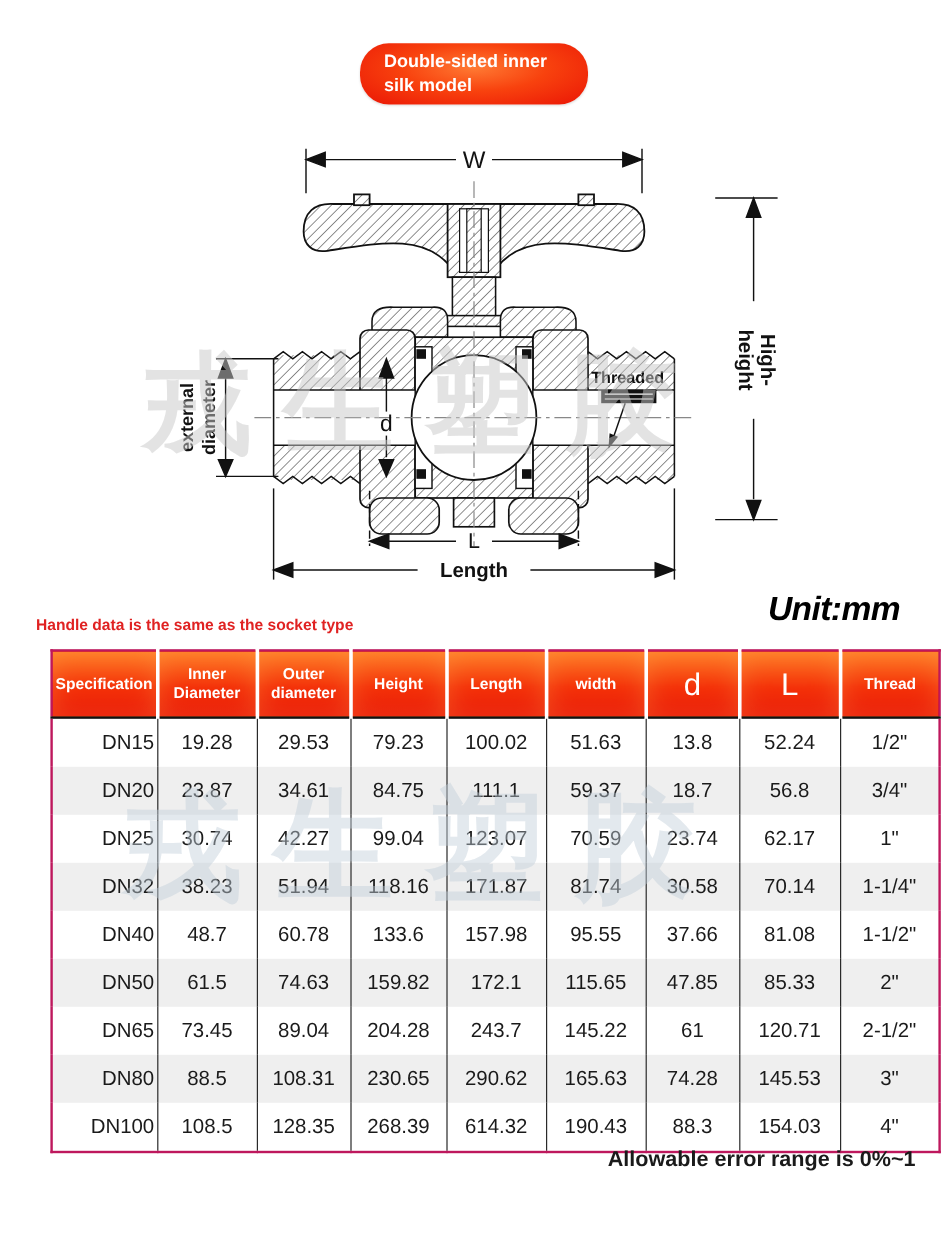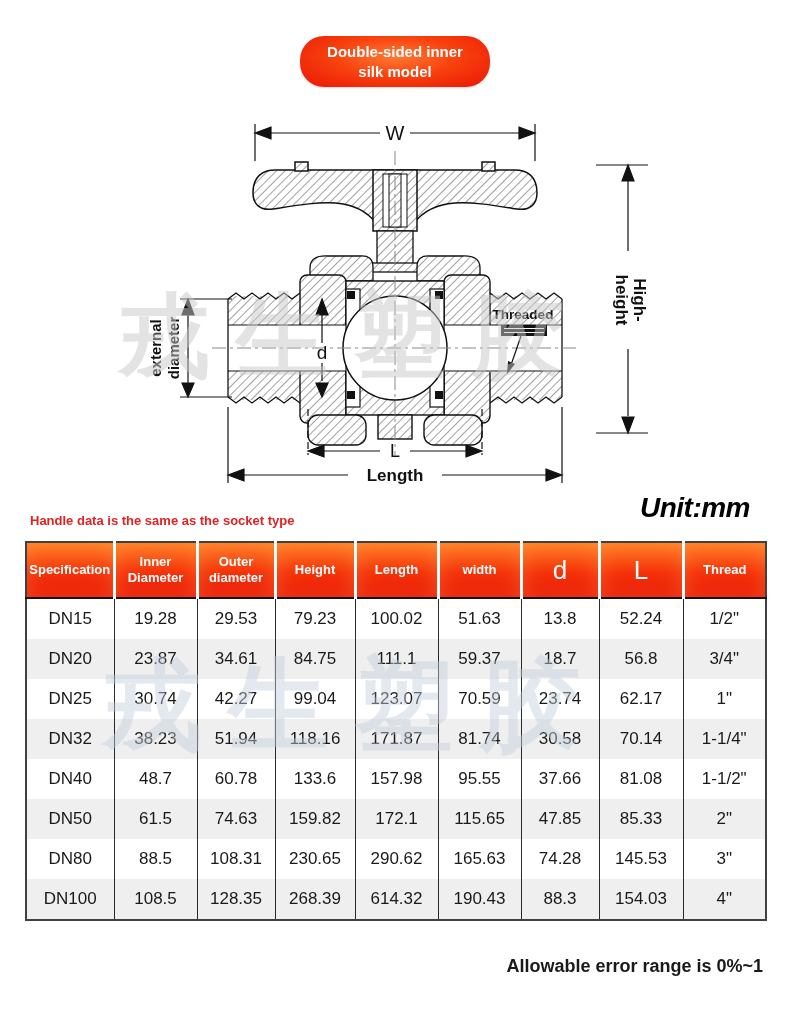--- a/index.html
+++ b/index.html
@@ -10,7 +10,7 @@
   
   .badge{
     position:absolute;top:36px;left:50%;transform:translateX(-50%);
-    min-width:150px;padding:6px 20px;border-radius:24px;text-align:center;
+    min-width:150px;padding:6px 20px;border-radius:24px;
     background:radial-gradient(ellipse at 50% 40%, #ff7a33 0%, #f8420e 45%, #ea1505 100%);
     color:#fff;font-weight:bold;font-size:15px;line-height:1.3;
     box-shadow:0 1px 2px rgba(0,0,0,.15);

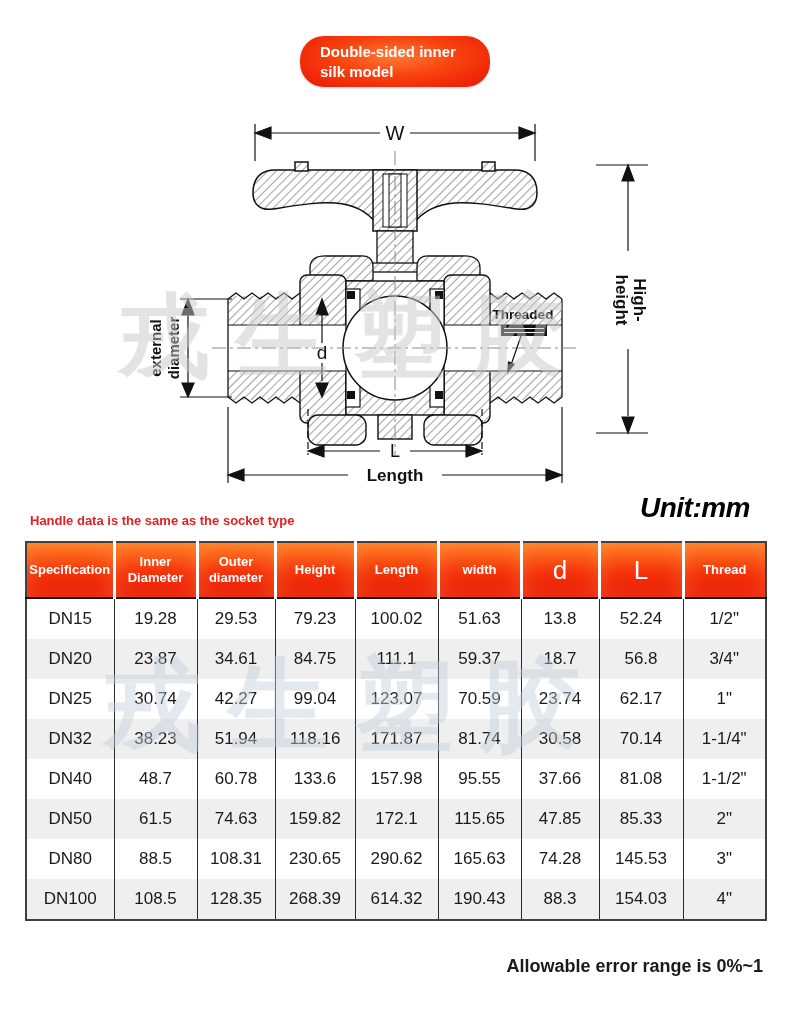--- a/index.html
+++ b/index.html
@@ -29,8 +29,8 @@
   .error-note{position:absolute;right:27px;top:956px;font-size:18px;font-weight:bold;color:#1a1a1a;}
   
   table.spec{
-    position:absolute;left:25px;top:541px;width:740px;
-    border-collapse:collapse;table-layout:fixed;border:2px solid #404040;
+    position:absolute;left:42px;top:541px;width:740px;
+    border-collapse:collapse;table-layout:fixed;border:2px solid #be185d;
   }
   table.spec col:nth-child(1){width:88px;}
   table.spec col:nth-child(2){width:83px;}

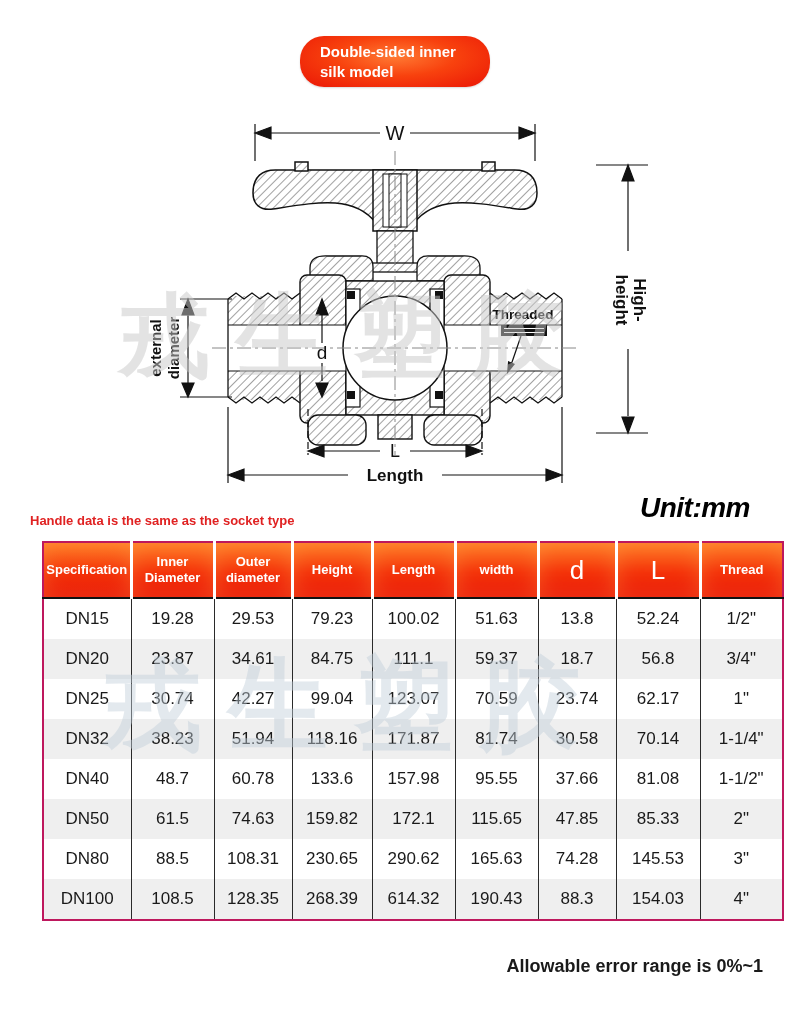--- a/index.html
+++ b/index.html
@@ -54,7 +54,7 @@
     height:40px;padding:0 2px;text-align:center;vertical-align:middle;
     font-size:17px;color:#1a1a1a;border-left:1px solid #2a2a2a;
   }
-  table.spec td:first-child{border-left:none;}
+  table.spec td:first-child{border-left:none;text-align:right;}
   table.spec tbody tr:nth-child(even){background:#efefef;}
   
   .diagram text{fill:#111;}

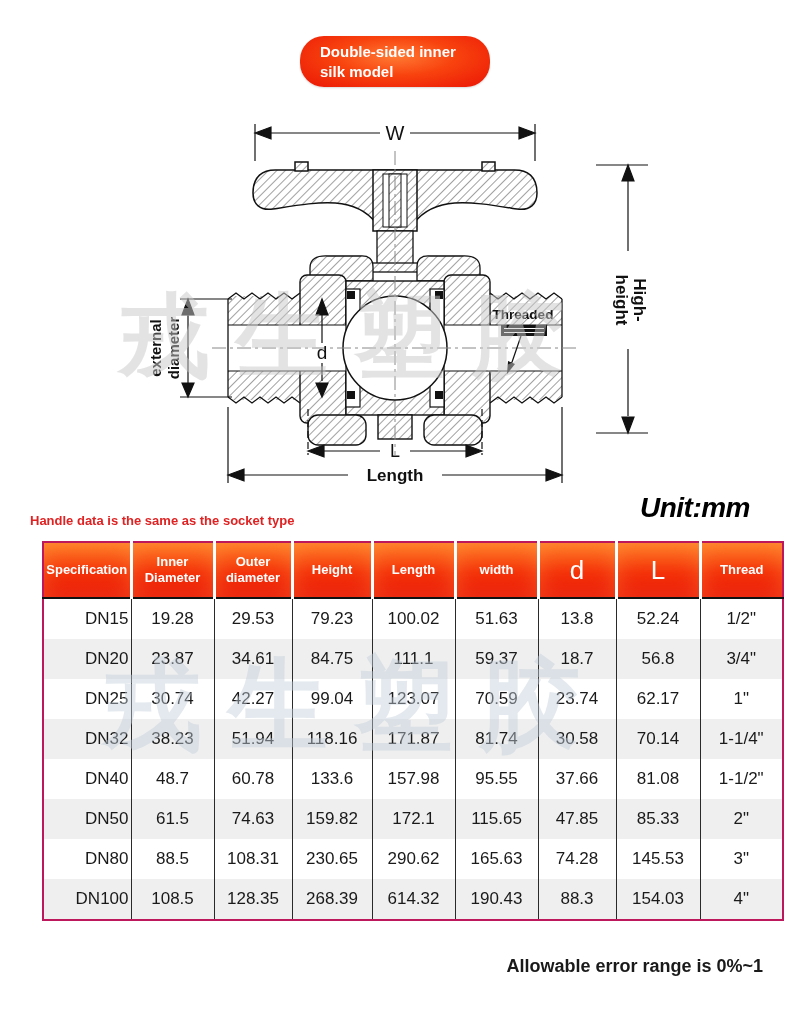--- a/index.html
+++ b/index.html
@@ -303,6 +303,17 @@
         <td>2"</td>
       </tr>
       <tr>
+        <td>DN65</td>
+        <td>73.45</td>
+        <td>89.04</td>
+        <td>204.28</td>
+        <td>243.7</td>
+        <td>145.22</td>
+        <td>61</td>
+        <td>120.71</td>
+        <td>2-1/2"</td>
+      </tr>
+      <tr>
         <td>DN80</td>
         <td>88.5</td>
         <td>108.31</td>

